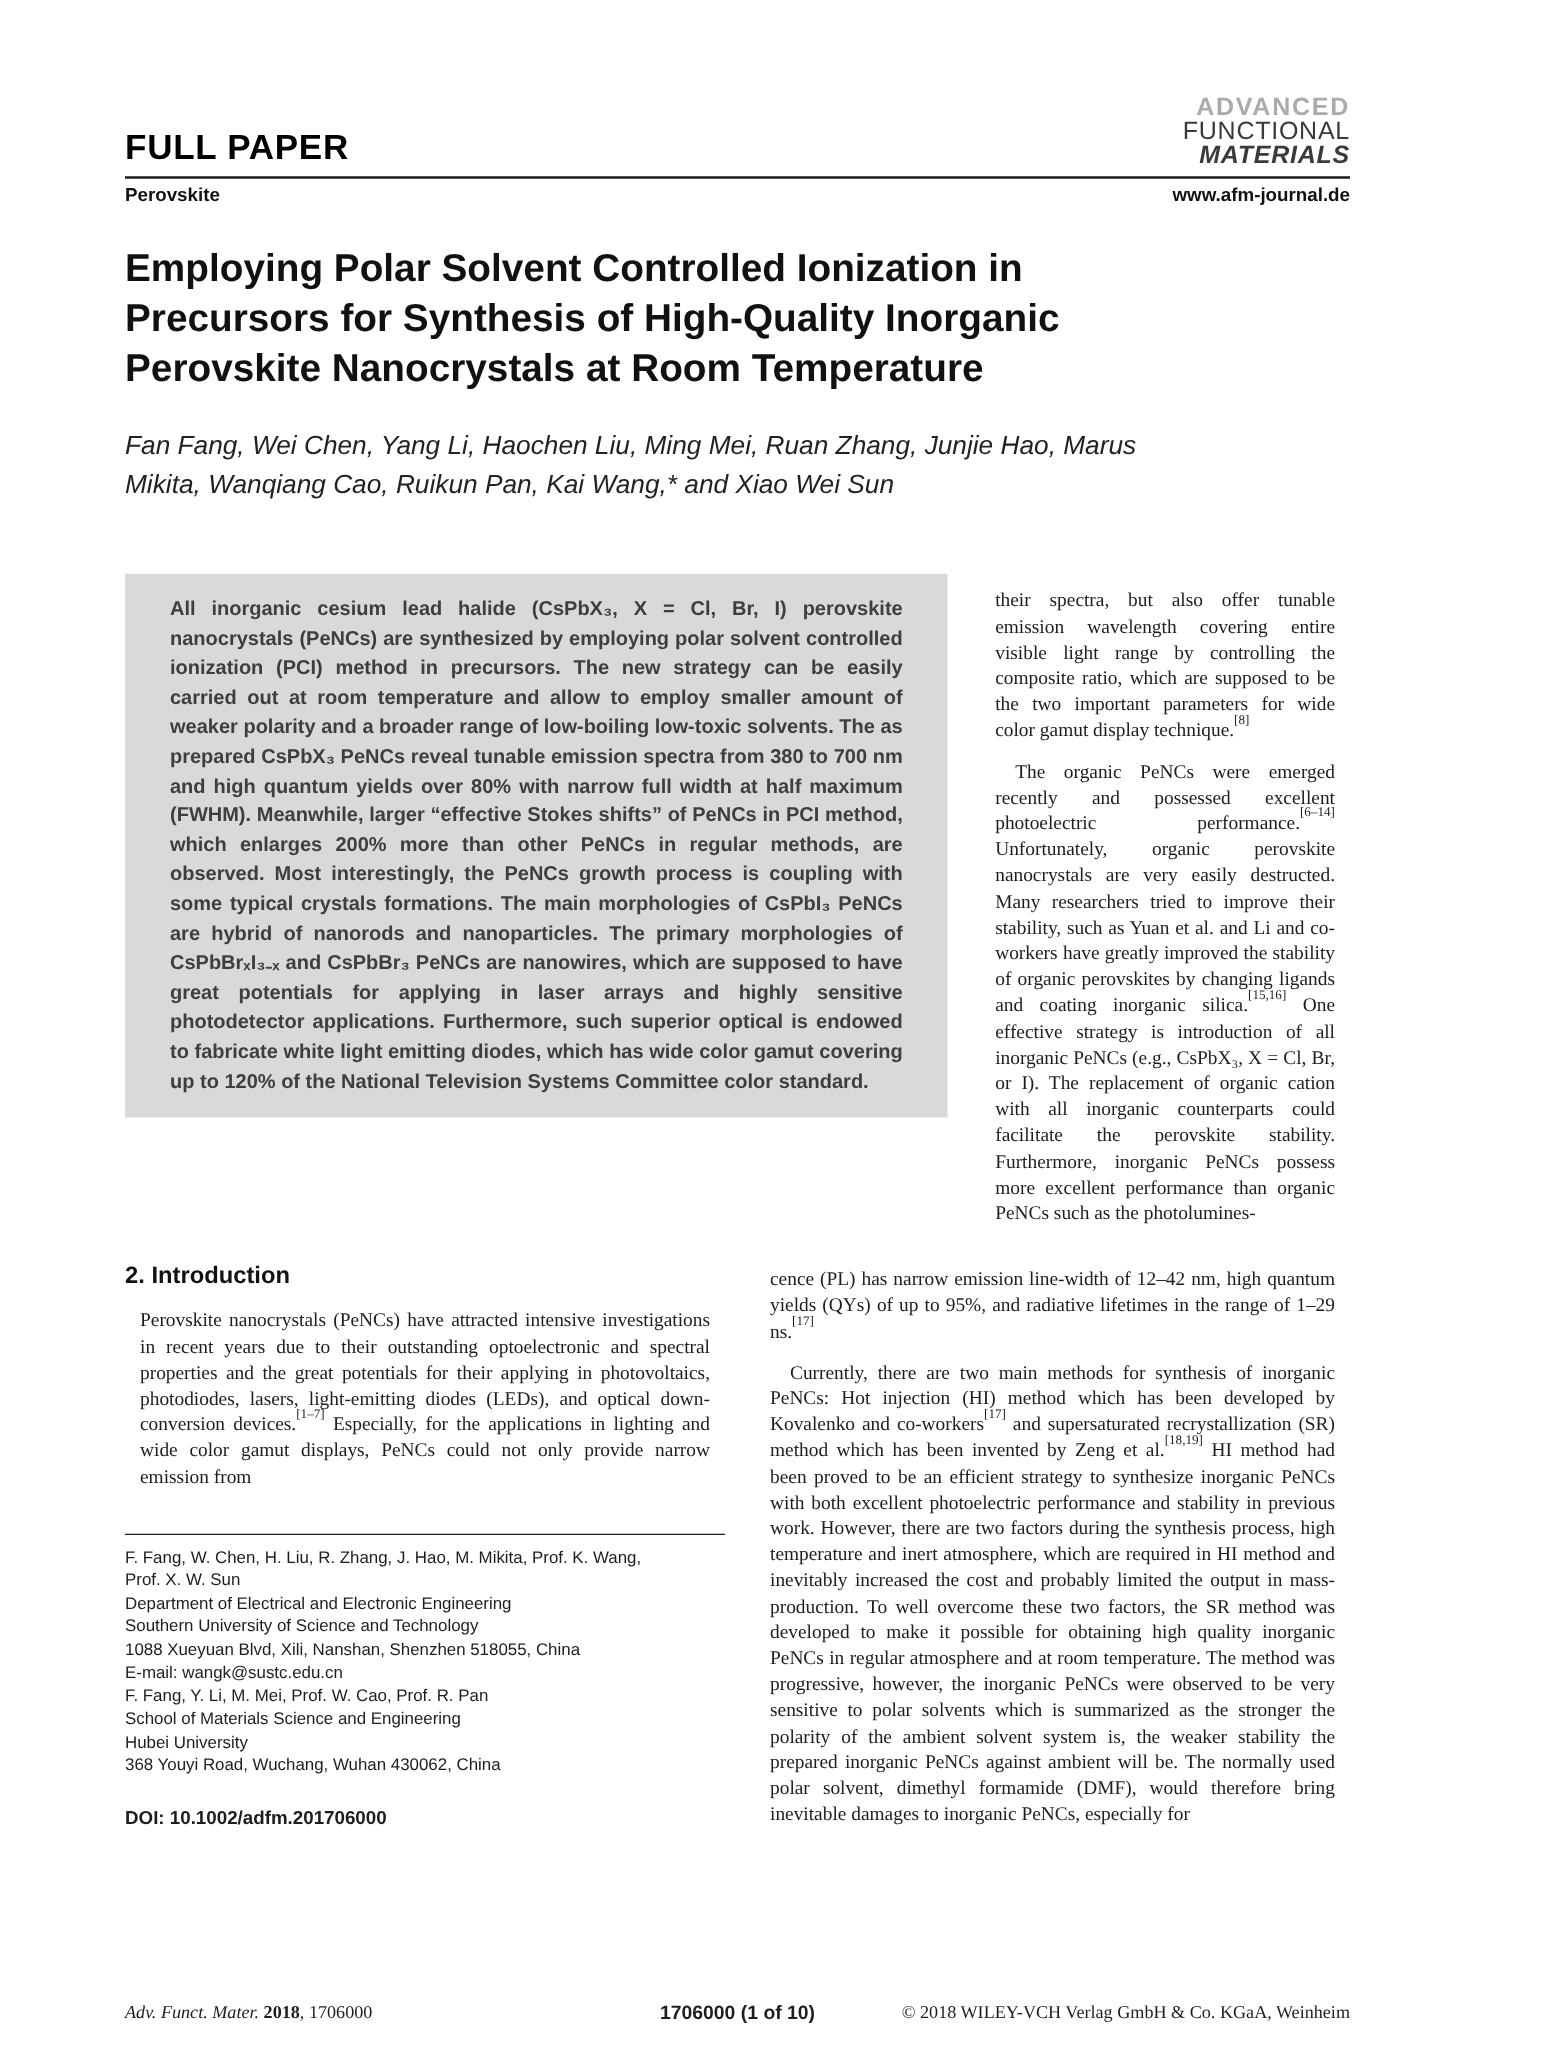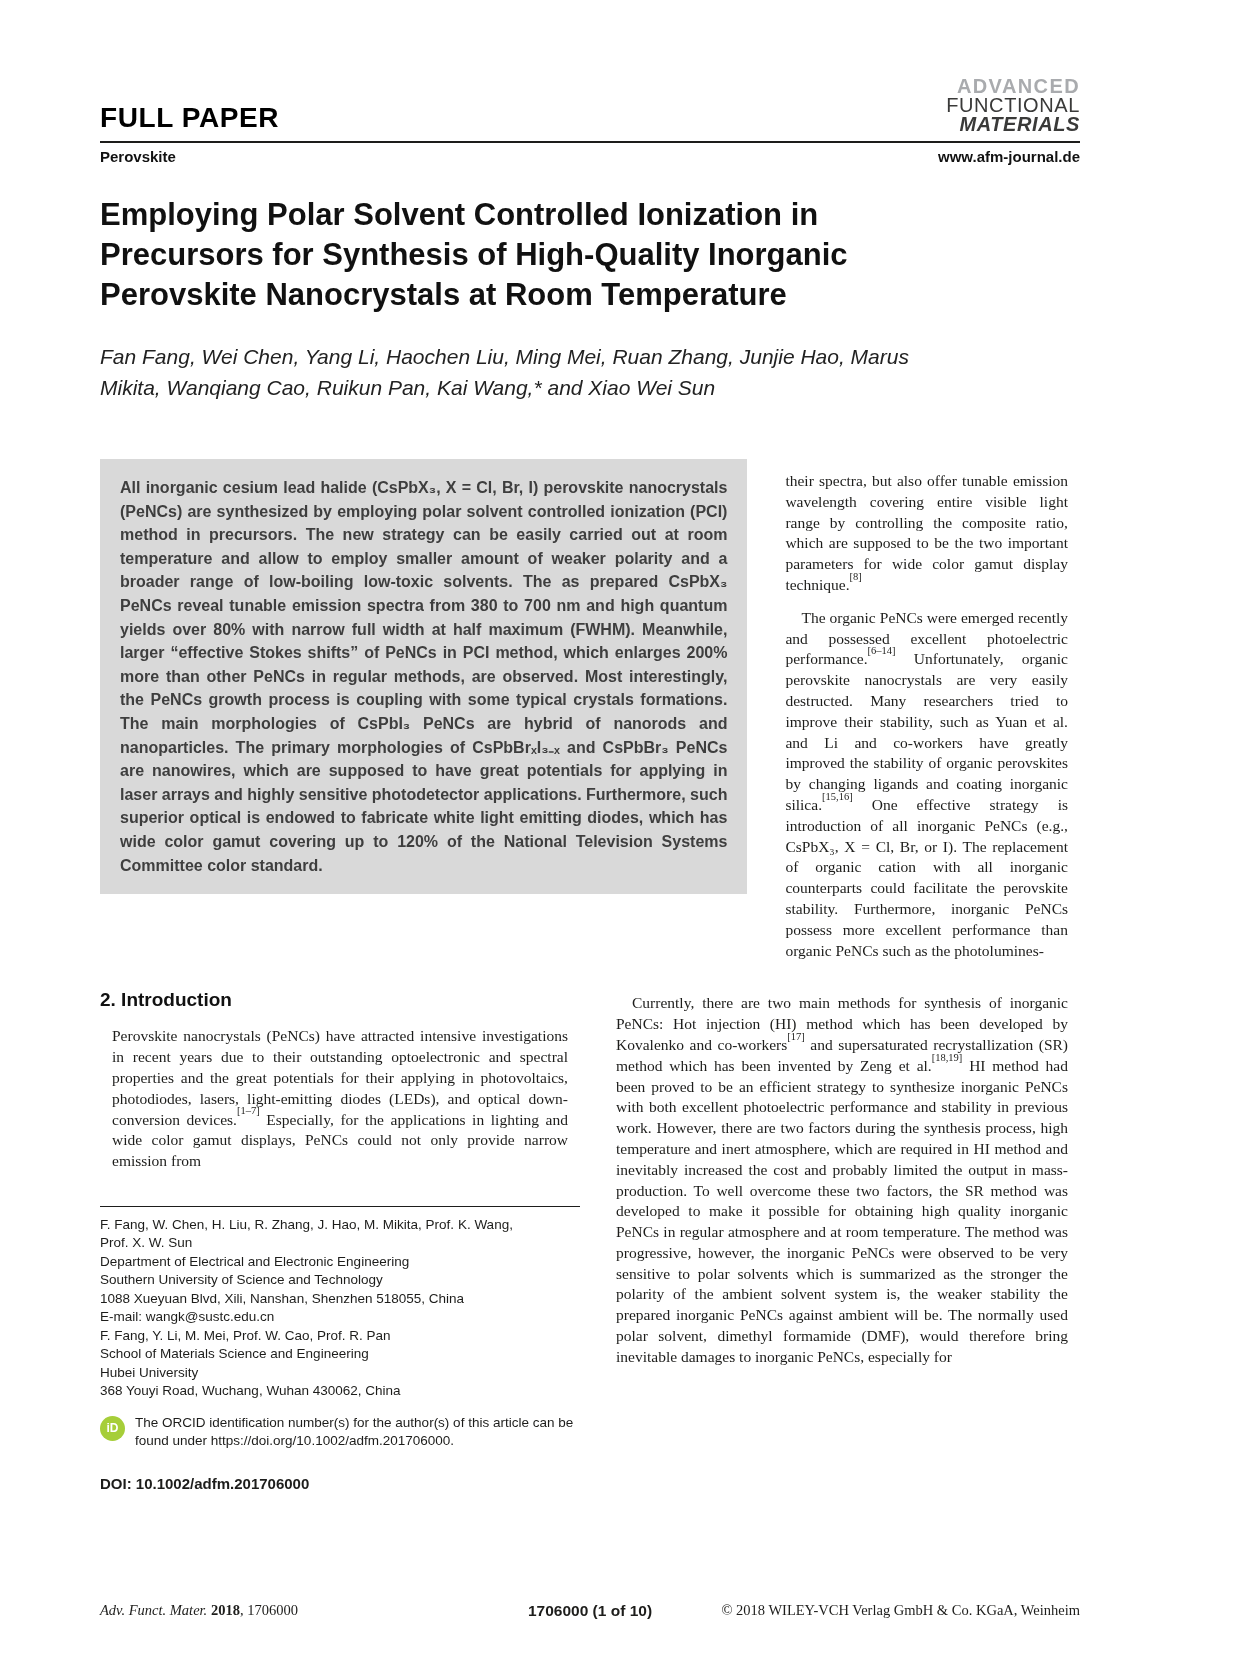--- a/index.html
+++ b/index.html
@@ -19,7 +19,7 @@
   .authors{font-family:"Liberation Sans",sans-serif;font-style:italic;font-size:21px;line-height:31px;margin-top:26px;max-width:860px;color:#222;}
 
   .abstract-row{display:flex;gap:26px;margin-top:56px;align-items:flex-start;}
-  .abstract-box{width:634px;background:#d9d9d9;padding:17px 20px;font-family:"Liberation Sans",sans-serif;font-weight:700;font-size:16px;line-height:23.6px;color:#3e3e3e;text-align:justify;}
+  .abstract-box{width:634px;background:#d9d9d9;padding:17px 36px;font-family:"Liberation Sans",sans-serif;font-weight:700;font-size:16px;line-height:23.6px;color:#3e3e3e;text-align:justify;}
   .side-col{width:320px;}
 
   .para{font-family:"Liberation Serif",serif;font-size:15.5px;line-height:20.8px;text-align:justify;margin:12px;color:#1d1d1b;}

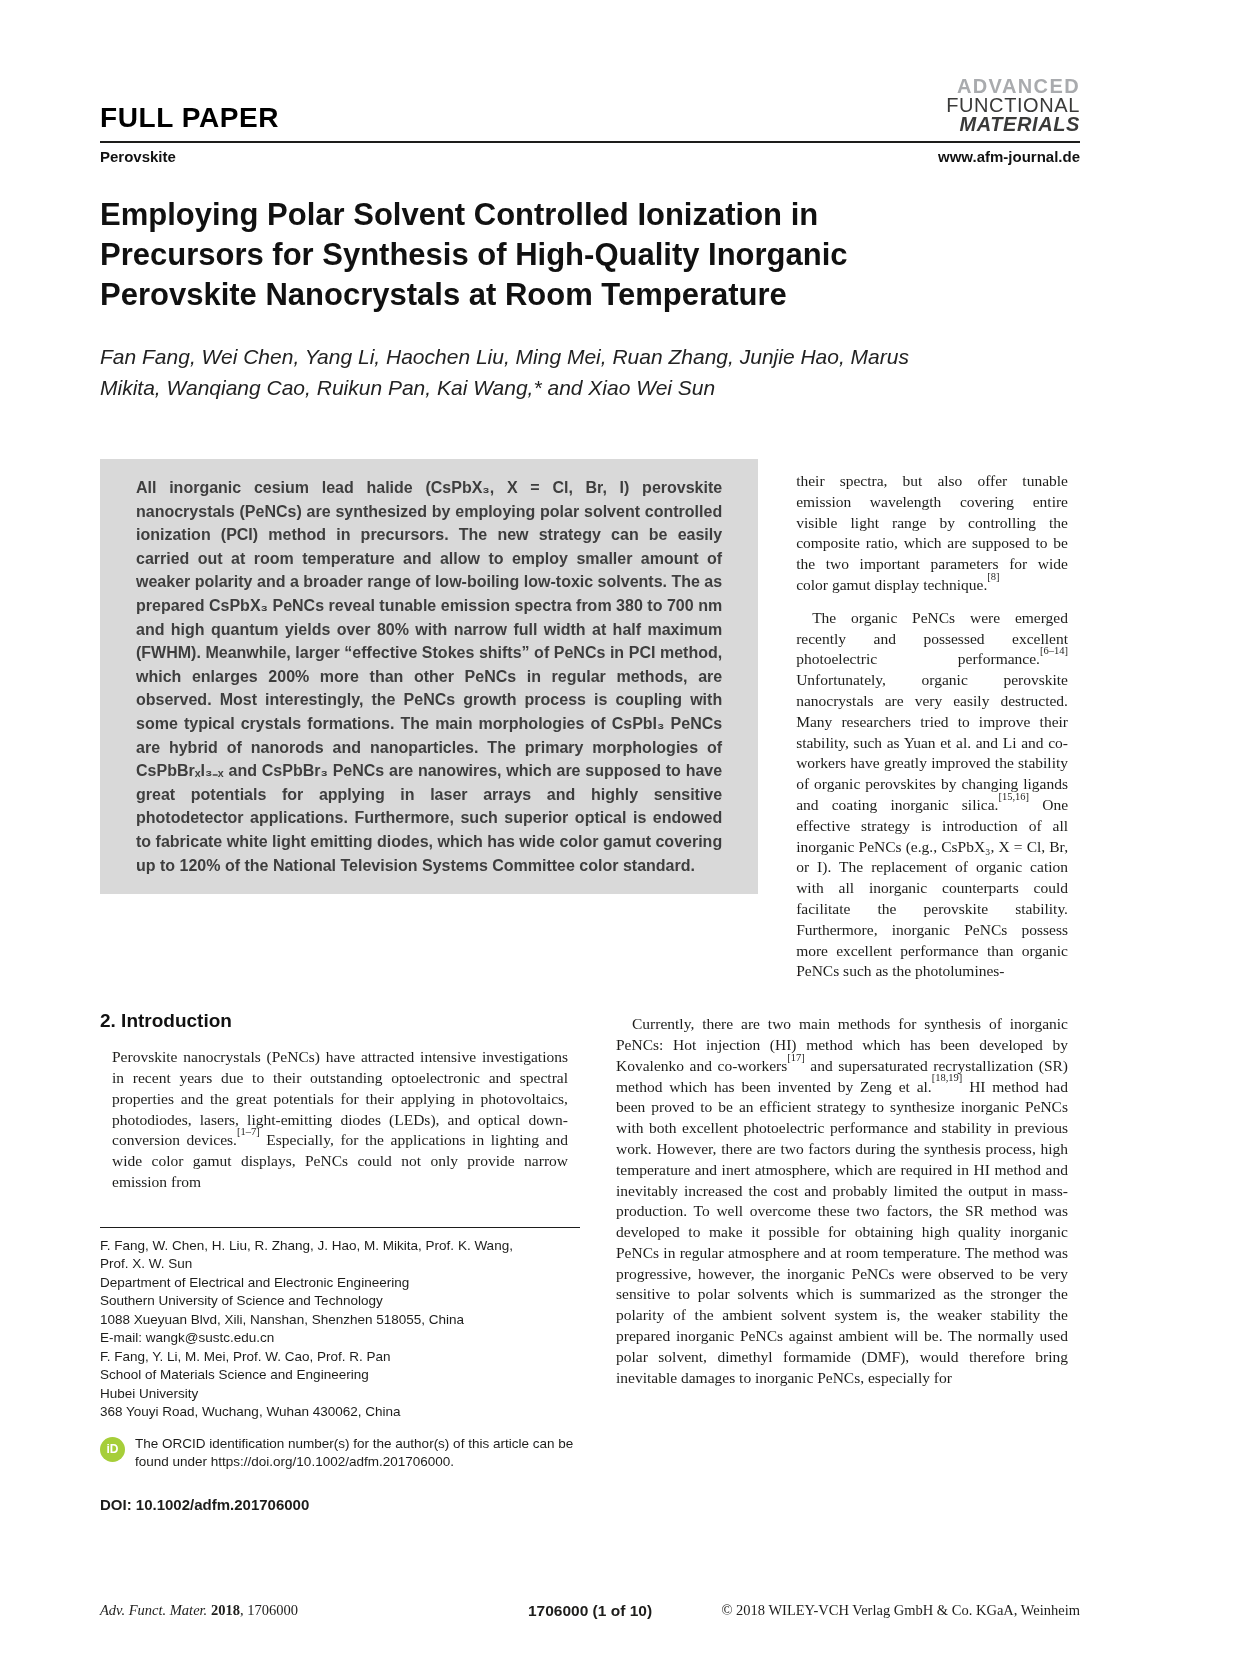--- a/index.html
+++ b/index.html
@@ -104,6 +104,7 @@
       </div>
 
       <div class="right-col">
+        <p class="para">cence (PL) has narrow emission line-width of 12–42 nm, high quantum yields (QYs) of up to 95%, and radiative lifetimes in the range of 1–29 ns.<sup>[17]</sup></p>
         <p class="para indent">Currently, there are two main methods for synthesis of inorganic PeNCs: Hot injection (HI) method which has been developed by Kovalenko and co-workers<sup>[17]</sup> and supersaturated recrystallization (SR) method which has been invented by Zeng et al.<sup>[18,19]</sup> HI method had been proved to be an efficient strategy to synthesize inorganic PeNCs with both excellent photoelectric performance and stability in previous work. However, there are two factors during the synthesis process, high temperature and inert atmosphere, which are required in HI method and inevitably increased the cost and probably limited the output in mass-production. To well overcome these two factors, the SR method was developed to make it possible for obtaining high quality inorganic PeNCs in regular atmosphere and at room temperature. The method was progressive, however, the inorganic PeNCs were observed to be very sensitive to polar solvents which is summarized as the stronger the polarity of the ambient solvent system is, the weaker stability the prepared inorganic PeNCs against ambient will be. The normally used polar solvent, dimethyl formamide (DMF), would therefore bring inevitable damages to inorganic PeNCs, especially for</p>
       </div>
     </div>

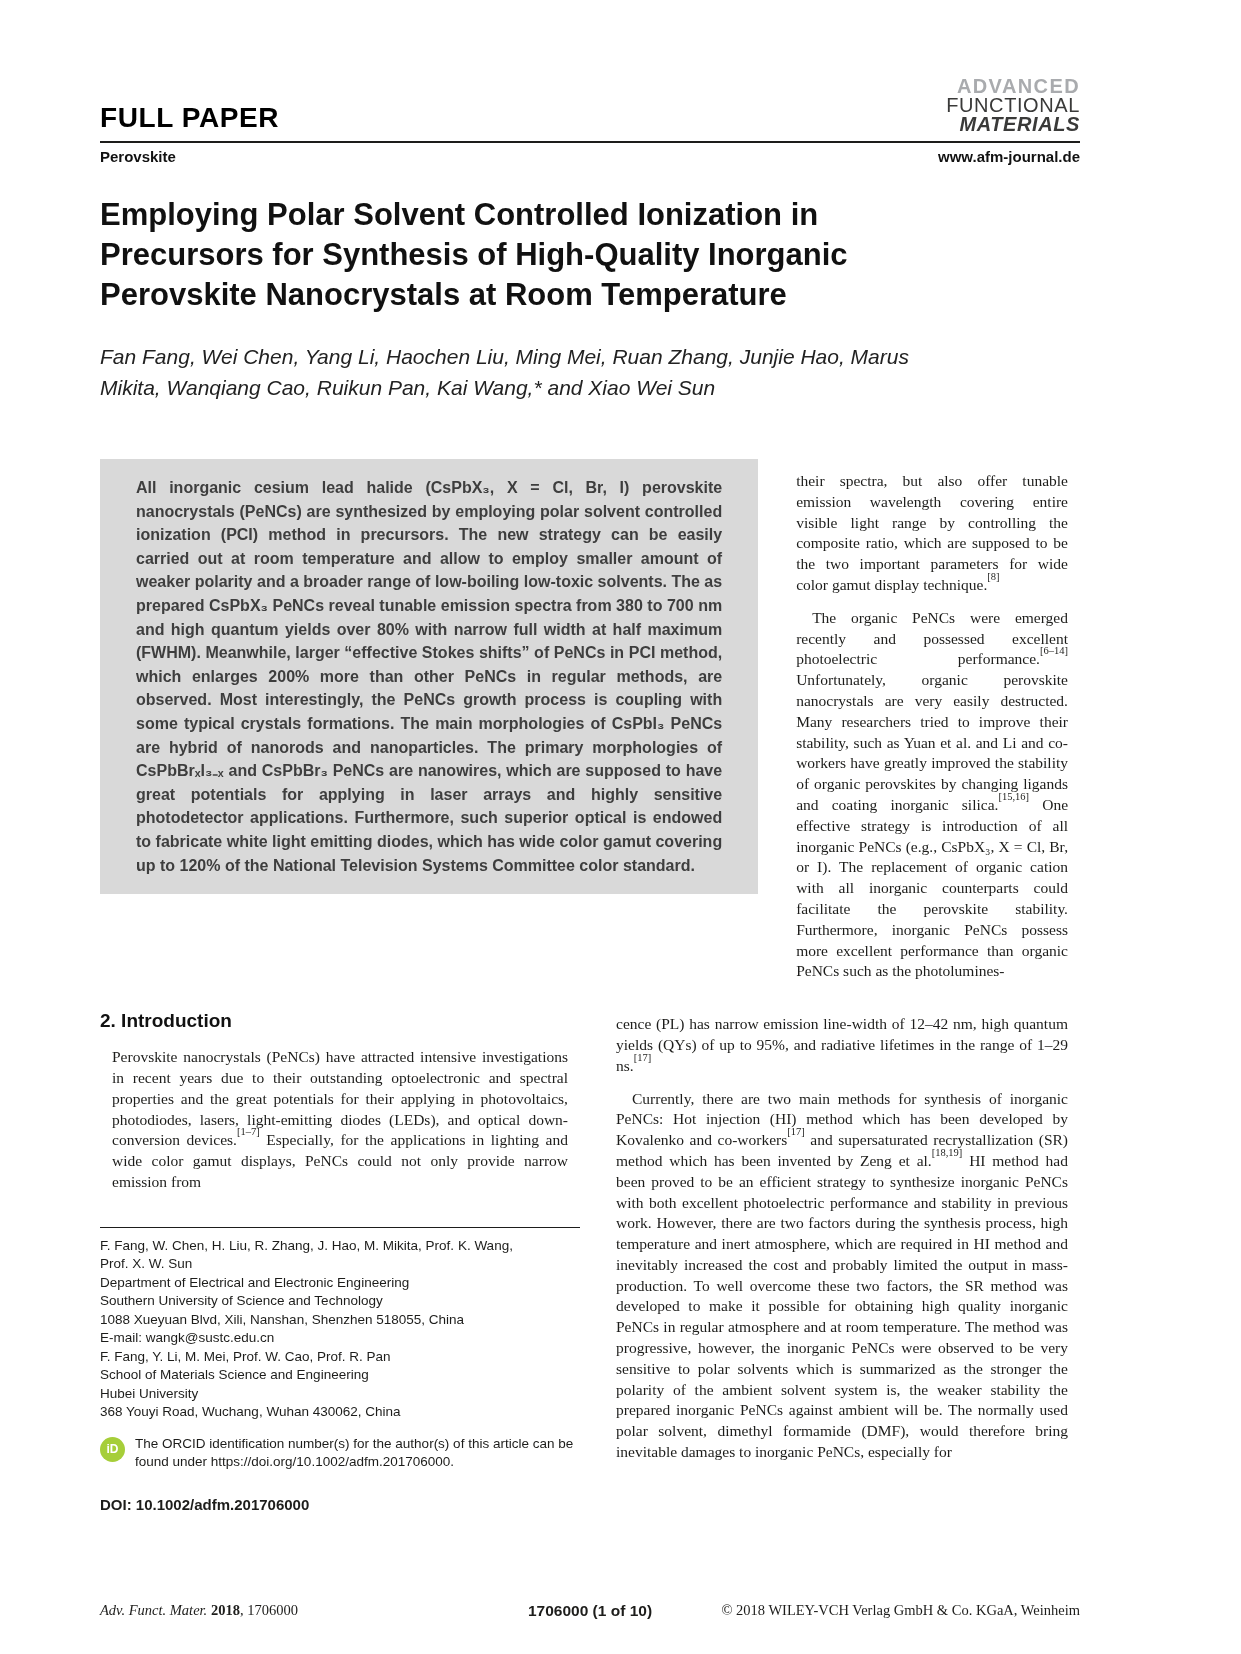--- a/index.html
+++ b/index.html
@@ -95,10 +95,6 @@
 School of Materials Science and Engineering
 Hubei University
 368 Youyi Road, Wuchang, Wuhan 430062, China</div>
-          <div class="orcid-row">
-            <span class="orcid-icon">iD</span>
-            <span class="orcid-text">The ORCID identification number(s) for the author(s) of this article can be found under https://doi.org/10.1002/adfm.201706000.</span>
-          </div>
           <div class="doi">DOI: 10.1002/adfm.201706000</div>
         </div>
       </div>

